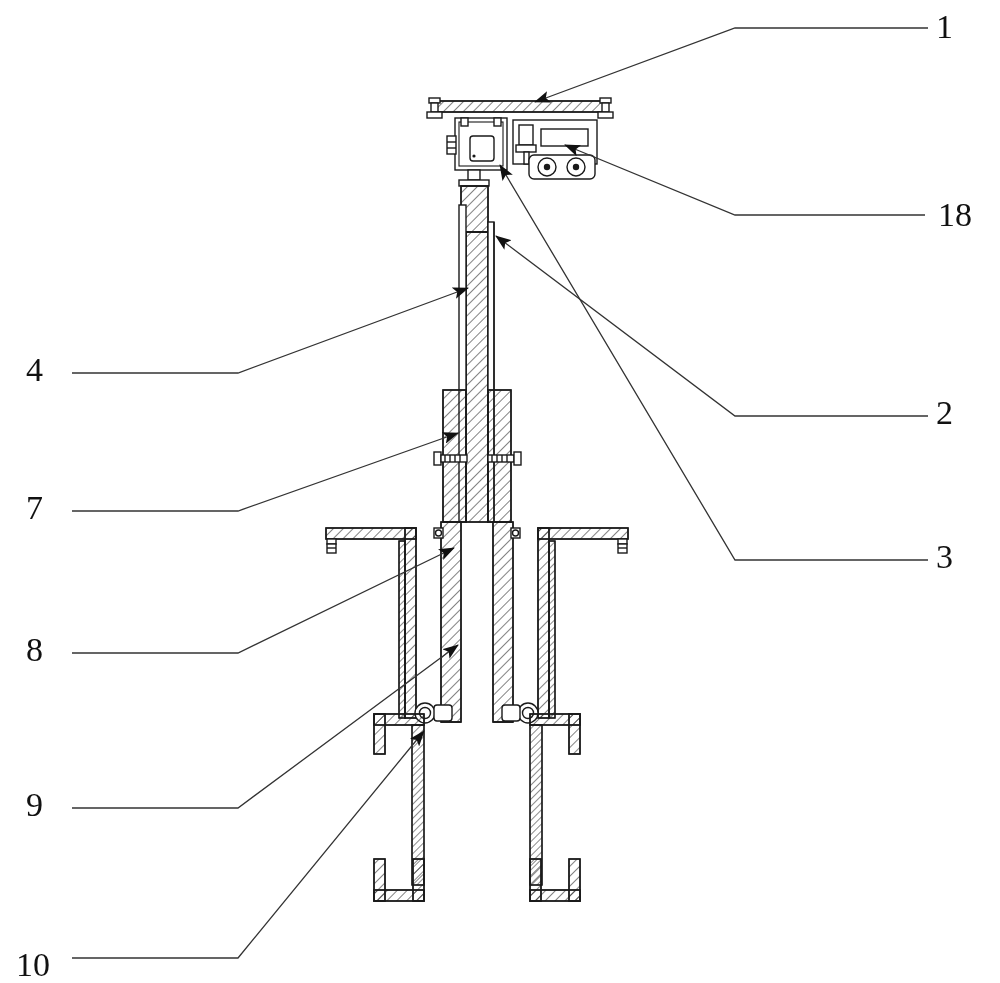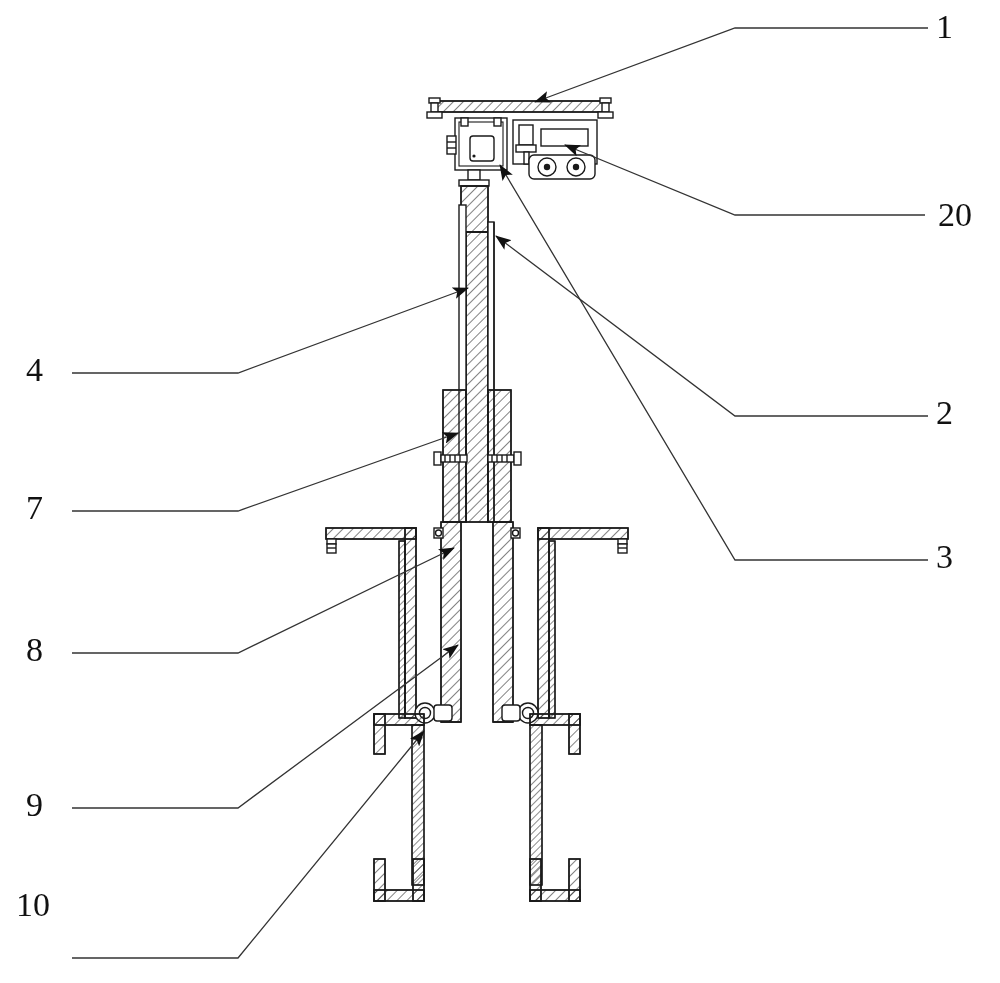--- a/index.html
+++ b/index.html
@@ -236,7 +236,7 @@
 </svg>
 
 <div class="lbl" style="left:936px;top:10px;">1</div>
-<div class="lbl" style="left:938px;top:198px;">20</div>
+<div class="lbl" style="left:938px;top:198px;">18</div>
 <div class="lbl" style="left:936px;top:396px;">2</div>
 <div class="lbl" style="left:936px;top:540px;">3</div>
 <div class="lbl" style="left:26px;top:353px;">4</div>

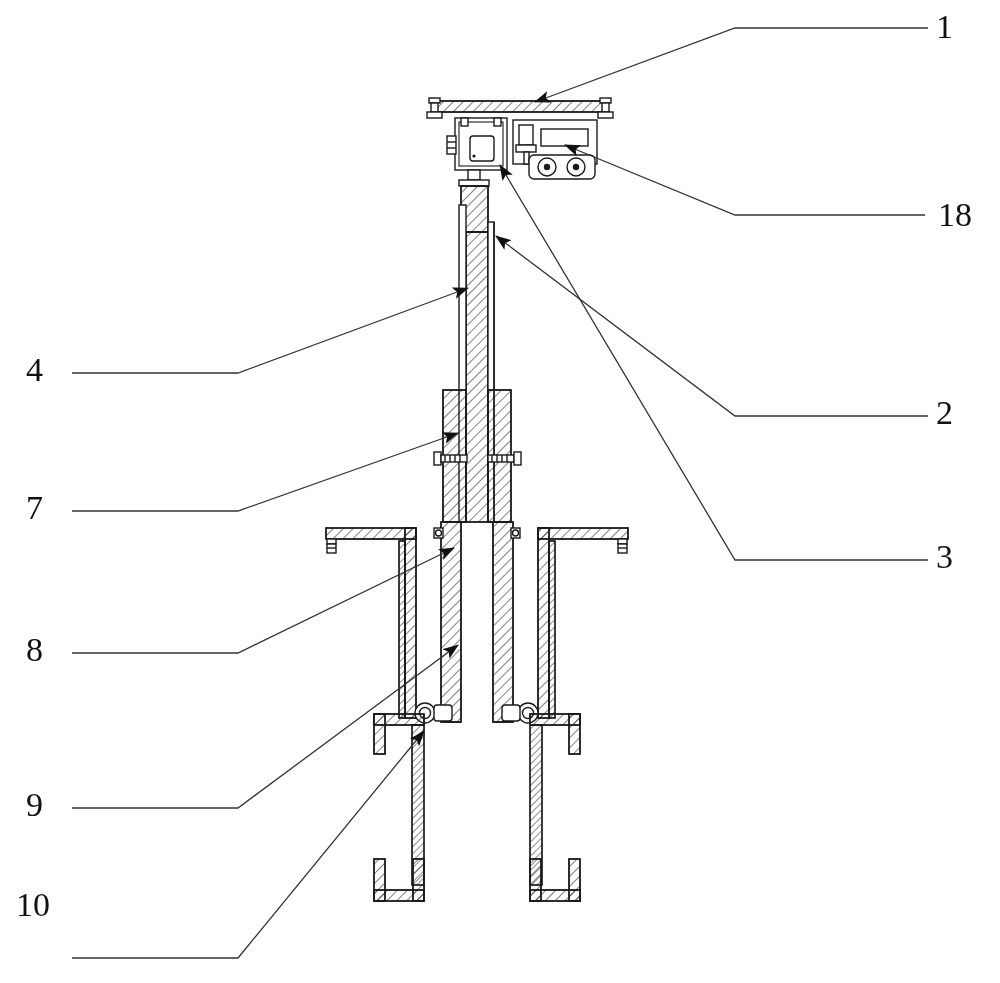--- a/index.html
+++ b/index.html
@@ -243,7 +243,7 @@
 <div class="lbl" style="left:26px;top:491px;">7</div>
 <div class="lbl" style="left:26px;top:633px;">8</div>
 <div class="lbl" style="left:26px;top:788px;">9</div>
-<div class="lbl" style="left:16px;top:888px;">10</div>
+<div class="lbl" style="left:16px;top:948px;">10</div>
 
 </div>
 

